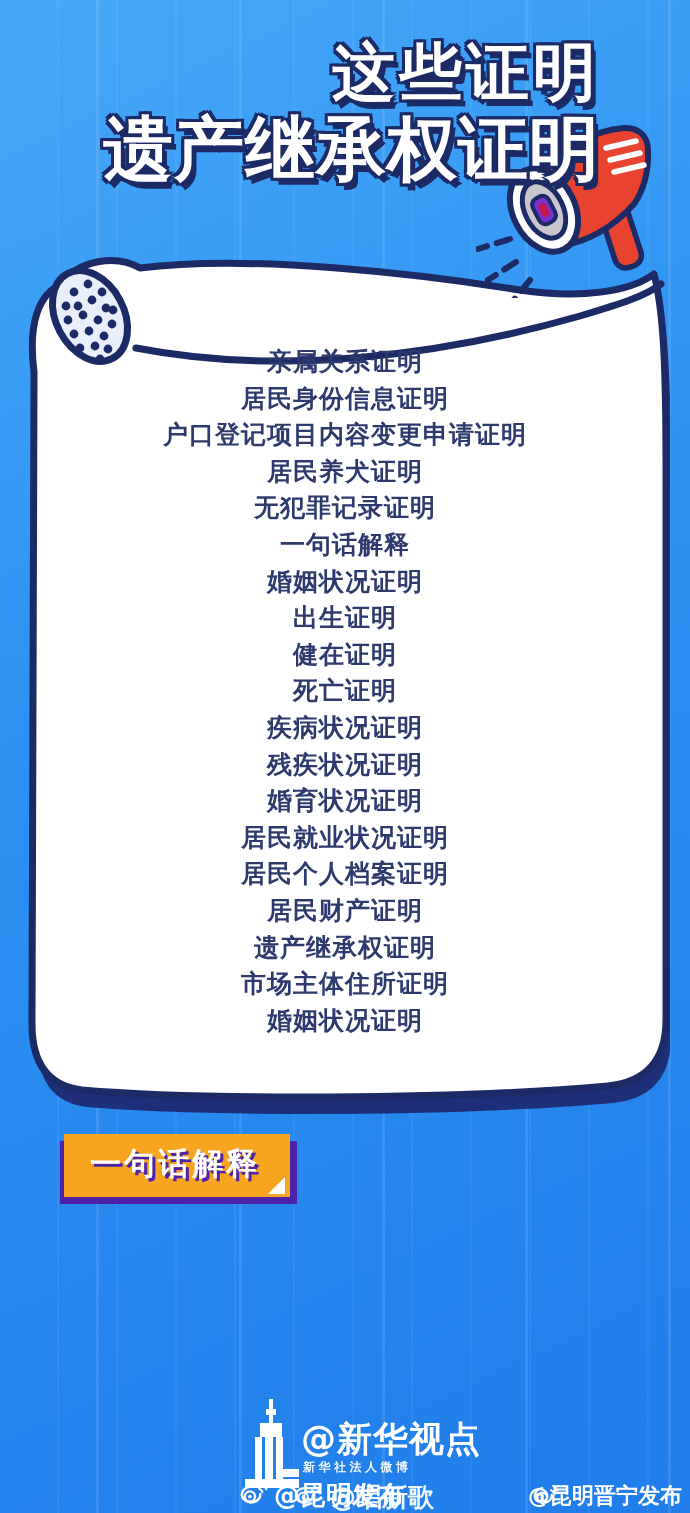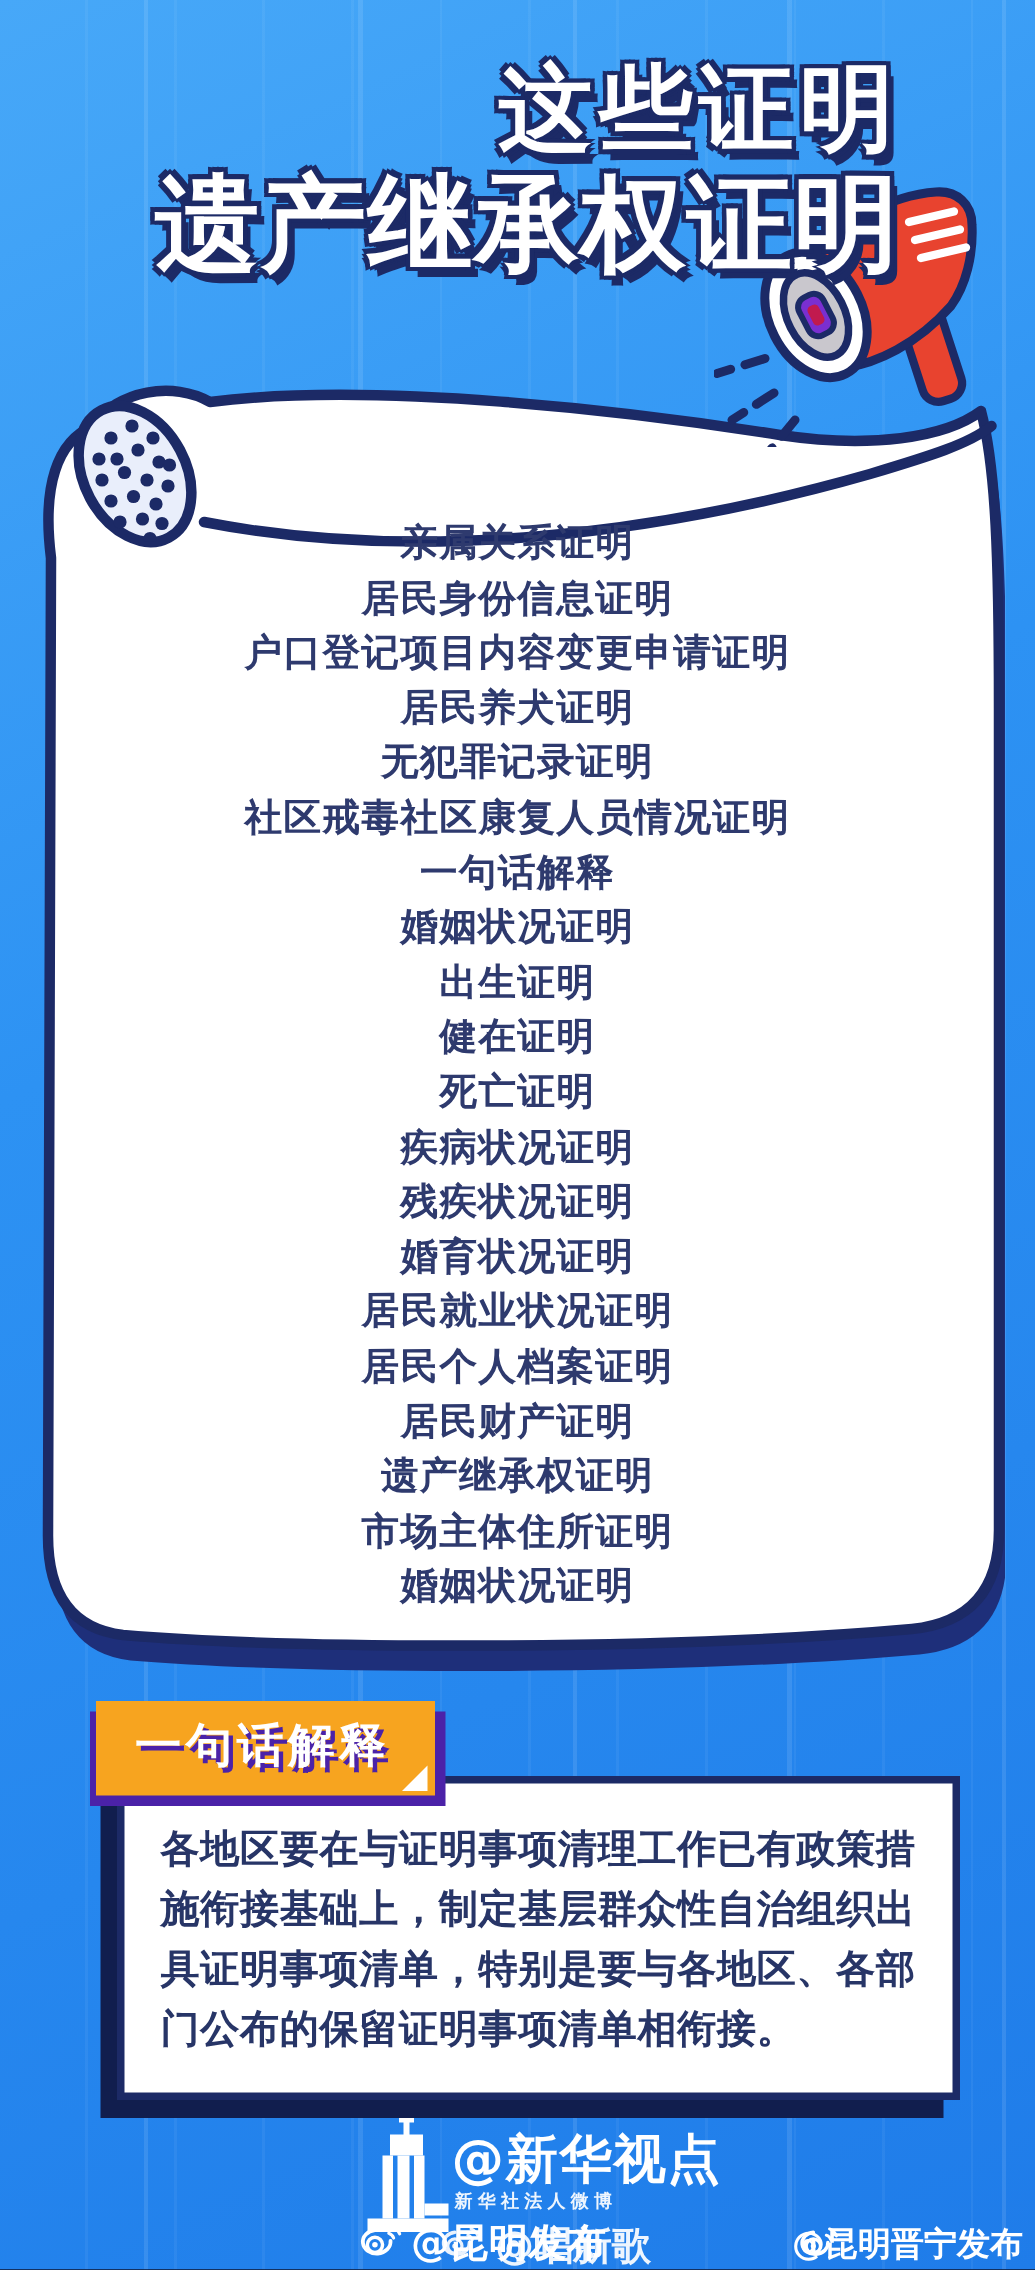--- a/index.html
+++ b/index.html
@@ -182,7 +182,6 @@
         <li>户口登记项目内容变更申请证明</li>
         <li>居民养犬证明</li>
         <li>无犯罪记录证明</li>
-        <li>社区戒毒社区康复人员情况证明</li>
         <li>一句话解释</li>
         <li>婚姻状况证明</li>
         <li>出生证明</li>

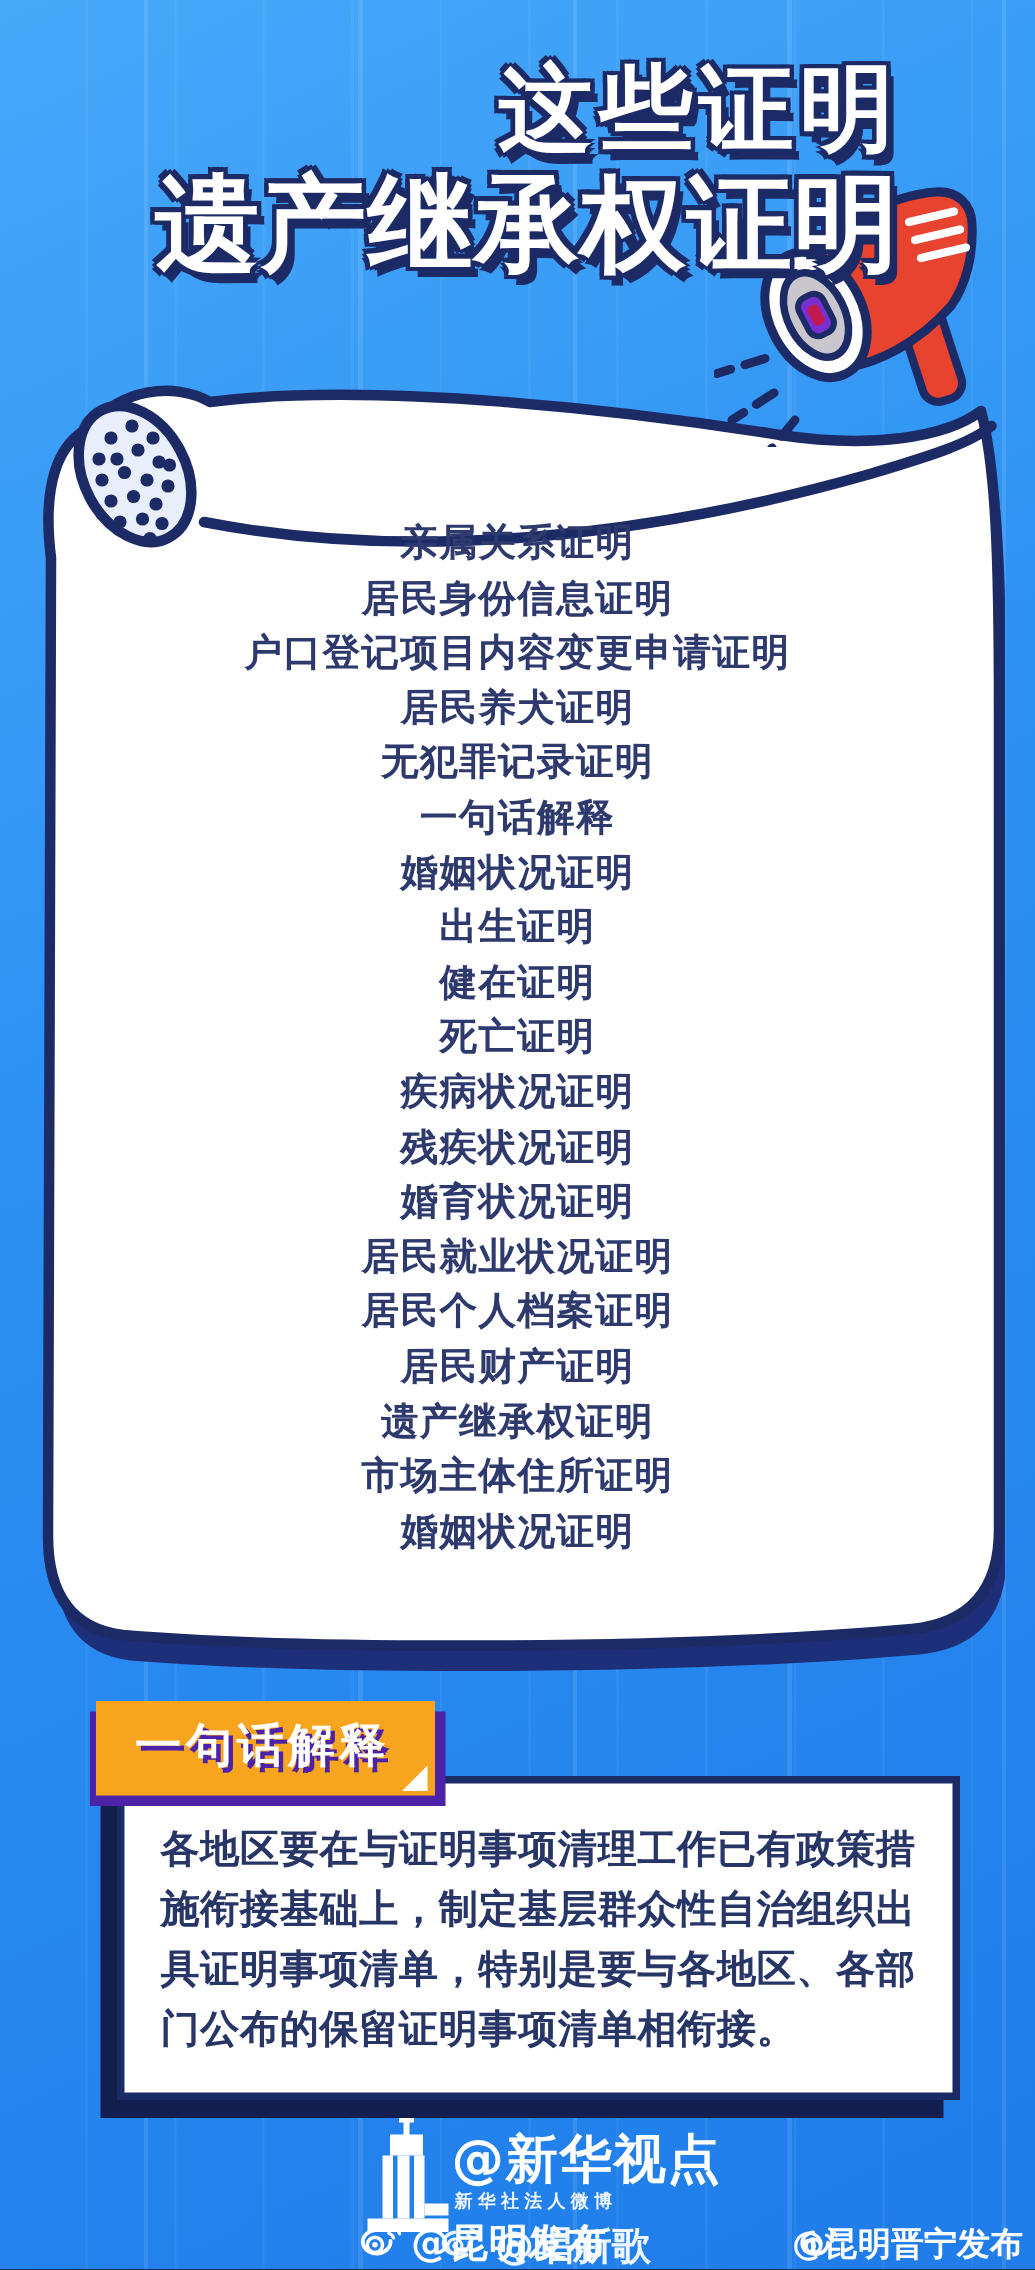--- a/index.html
+++ b/index.html
@@ -204,9 +204,6 @@
     <span class="fold"></span>
   </div>
 
-  <div class="explain-box">
-    <p>各地区要在与证明事项清理工作已有政策措施衔接基础上，制定基层群众性自治组织出具证明事项清单，特别是要与各地区、各部门公布的保留证明事项清单相衔接。</p>
-  </div>
 
   <div>
 

